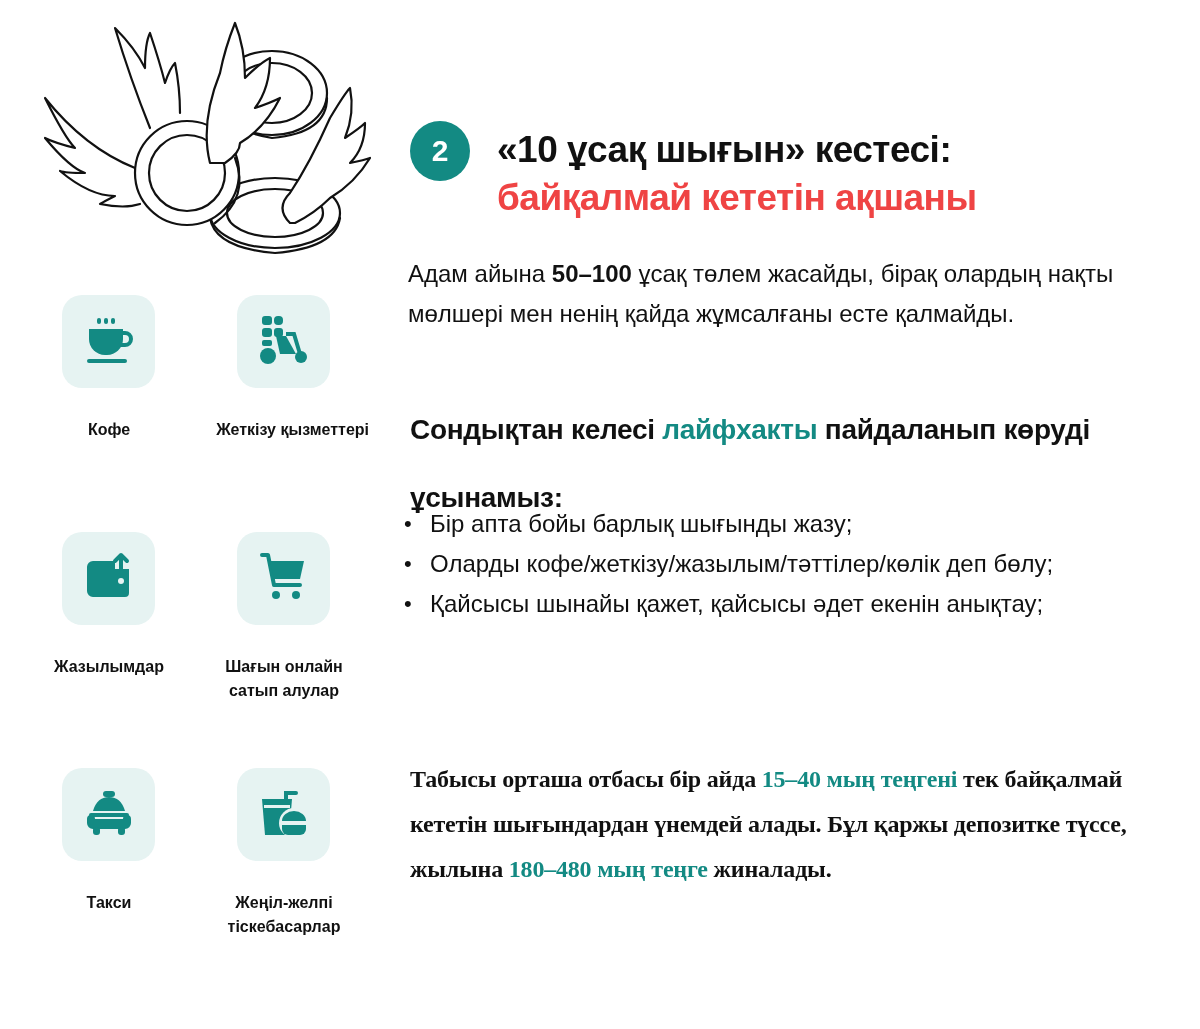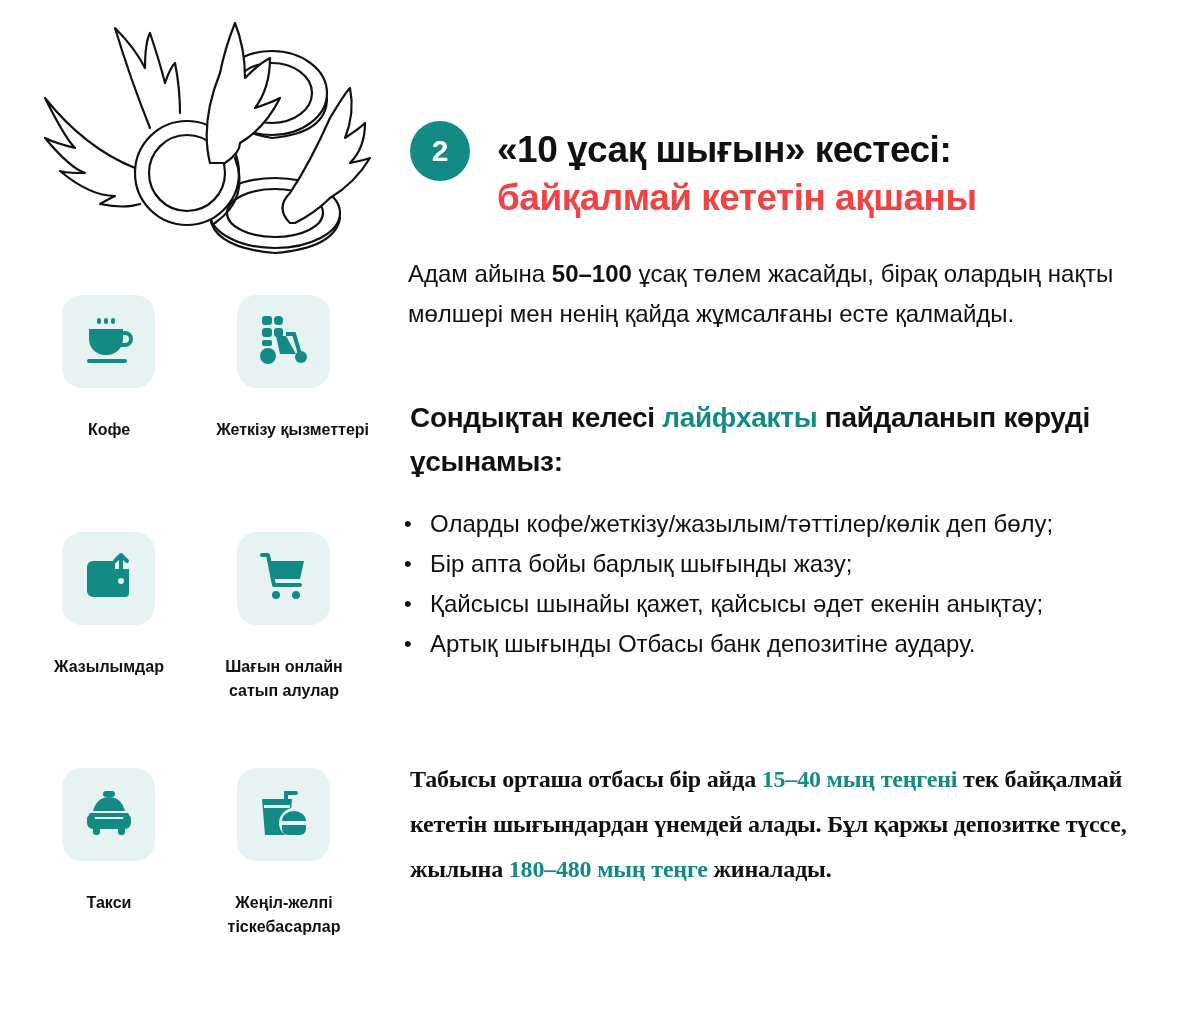--- a/index.html
+++ b/index.html
@@ -15,7 +15,7 @@
   .title .l2 { color: #ef4444; }
   .intro { left: 408px; top: 254px; width: 770px; font-size: 24px; line-height: 40px; color: #111; }
   .intro b { font-weight: bold; }
-  .sub { left: 410px; top: 396px; width: 770px; font-weight: bold; font-size: 28px; line-height: 44px; letter-spacing: -0.3px; }
+  .sub { left: 410px; top: 396px; width: 770px; font-weight: bold; font-size: 28px; line-height: 68px; letter-spacing: -0.3px; }
   .teal { color: #138A83; }
   .bullets { left: 400px; top: 504px; width: 790px; margin: 0; padding: 0; list-style: none; font-size: 24px; line-height: 40px; }
   .bullets li { position: relative; padding-left: 30px; }

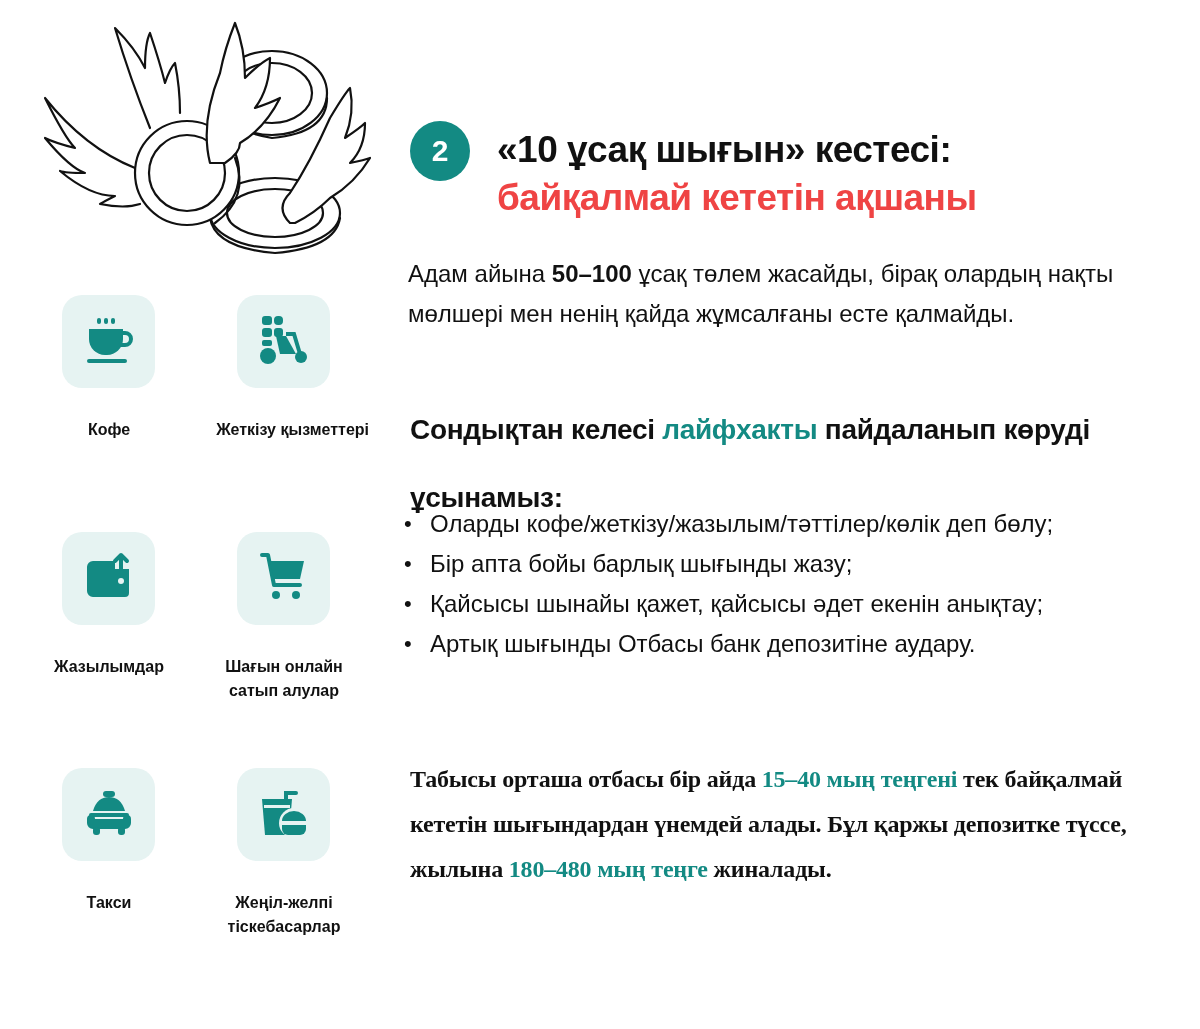--- a/index.html
+++ b/index.html
@@ -143,8 +143,8 @@
 <div class="abs sub"><span>Сондықтан келесі </span><span class="teal">лайфхакты</span><span> пайдаланып көруді ұсынамыз:</span></div>
 
 <ul class="abs bullets">
+  <li>Бір апта бойы барлық шығынды жазу;</li>
   <li>Оларды кофе/жеткізу/жазылым/тәттілер/көлік деп бөлу;</li>
-  <li>Бір апта бойы барлық шығынды жазу;</li>
   <li>Қайсысы шынайы қажет, қайсысы әдет екенін анықтау;</li>
   <li>Артық шығынды Отбасы банк депозитіне аудару.</li>
 </ul>

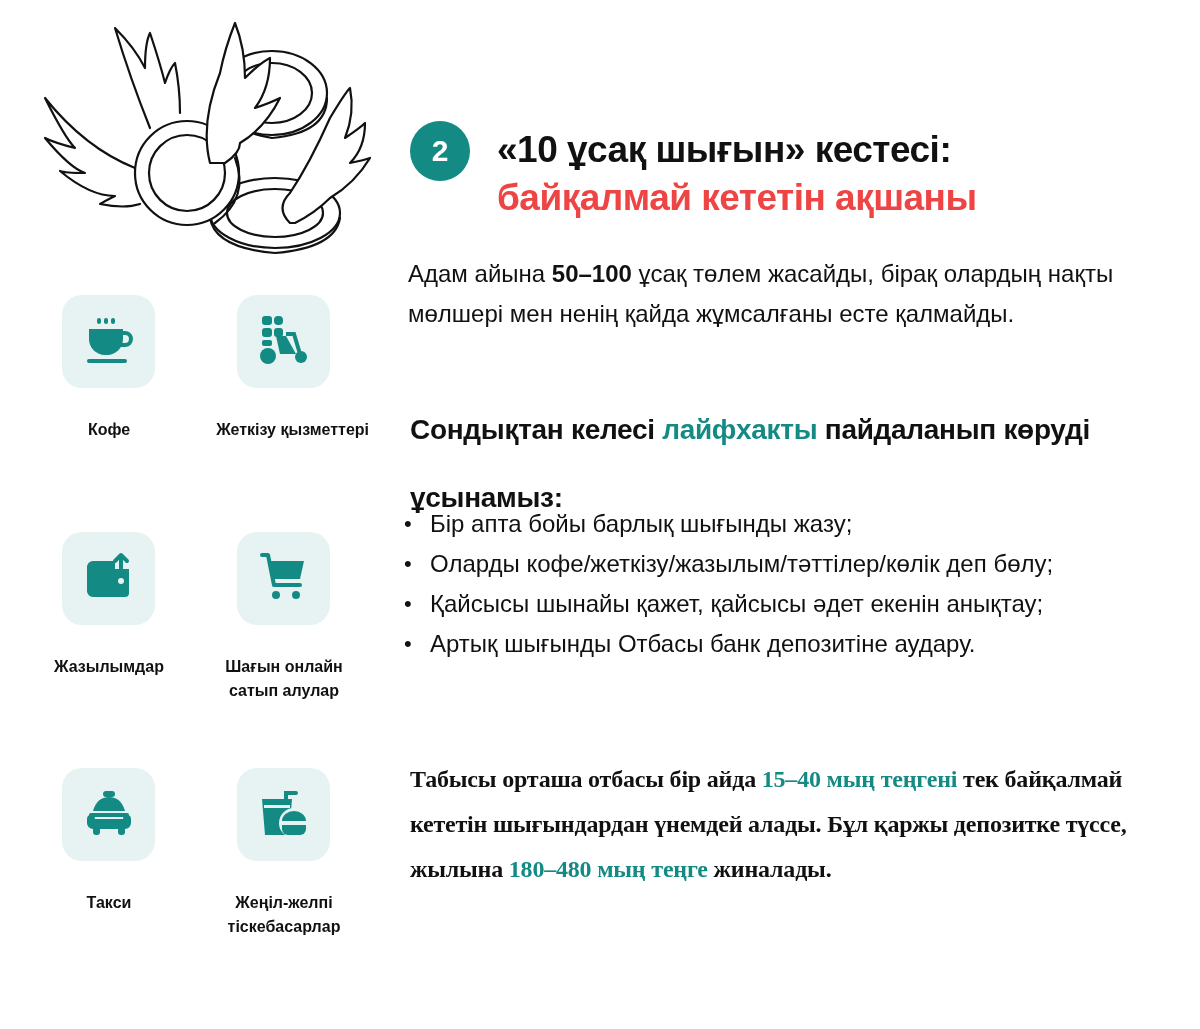--- a/index.html
+++ b/index.html
@@ -146,7 +146,6 @@
   <li>Бір апта бойы барлық шығынды жазу;</li>
   <li>Оларды кофе/жеткізу/жазылым/тәттілер/көлік деп бөлу;</li>
   <li>Қайсысы шынайы қажет, қайсысы әдет екенін анықтау;</li>
-  <li>Артық шығынды Отбасы банк депозитіне аудару.</li>
 </ul>
 
 <div class="abs summary"><span>Табысы орташа отбасы бір айда </span><span class="teal">15–40 мың теңгені</span><span> тек байқалмай кететін шығындардан үнемдей алады. Бұл қаржы депозитке түссе, жылына </span><span class="teal">180–480 мың теңге</span><span> жиналады.</span></div>

